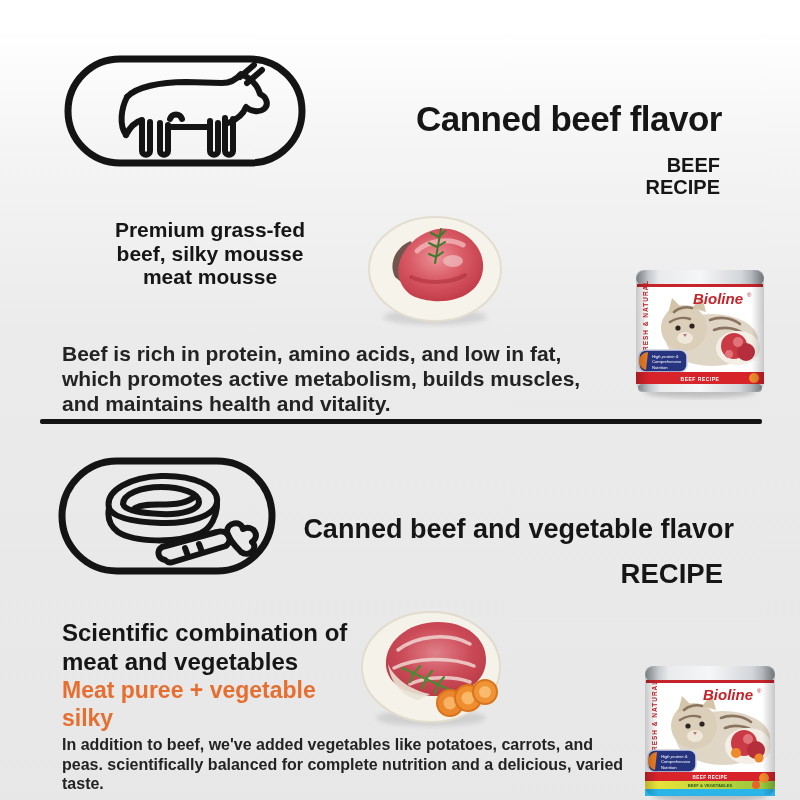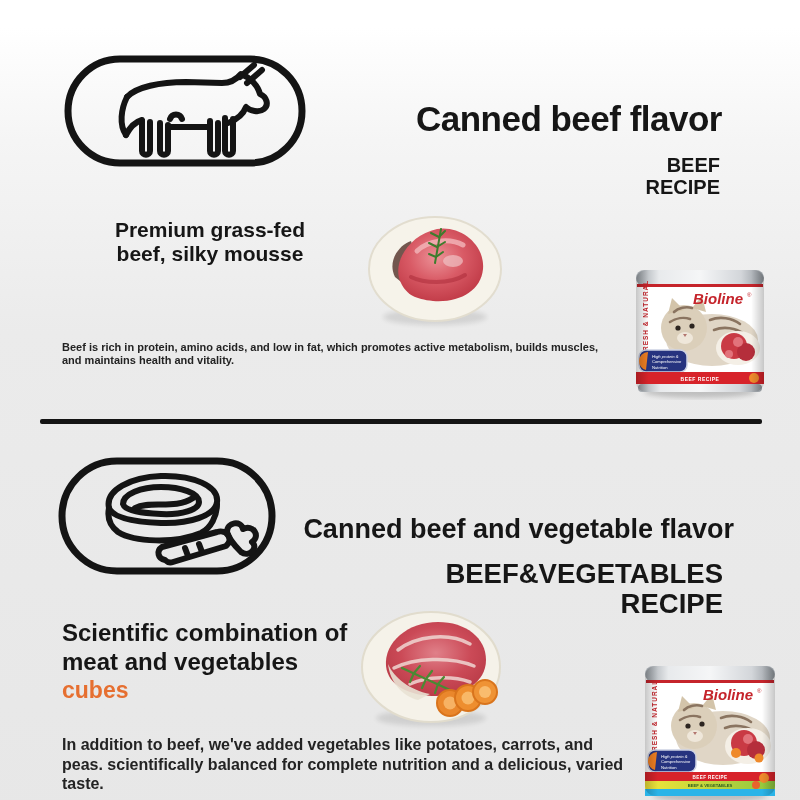--- a/index.html
+++ b/index.html
@@ -61,6 +61,7 @@
   <div id="premium" class="abs">
     <div>Premium grass-fed</div>
     <div>beef, silky mousse</div>
+    <div>meat mousse</div>
   </div>
 
   <div class="abs plate1">

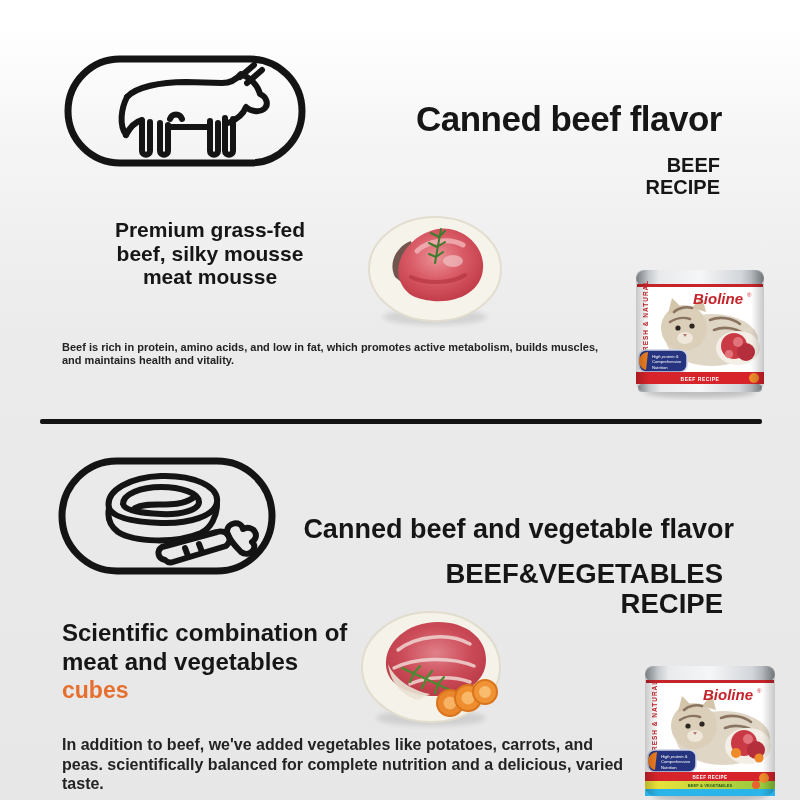--- a/index.html
+++ b/index.html
@@ -12,7 +12,7 @@
   #title1{top:71px;right:78px;font-size:35px;font-weight:700;letter-spacing:-0.5px;}
   #recipe1{top:127px;right:80px;font-size:20px;font-weight:700;text-align:right;line-height:1.08;}
   #premium{top:190px;left:40px;width:340px;text-align:center;font-size:21px;font-weight:700;line-height:1.13;}
-  #para1{top:313px;left:62px;width:554px;font-size:11px;font-weight:700;color:#232323;line-height:1.2;}
+  #para1{top:313px;left:62px;width:554px;font-size:21px;font-weight:700;color:#232323;line-height:1.2;}
   .divider{position:absolute;top:391px;left:40px;width:722px;height:5px;background:#141414;border-radius:2px;}
   #title2{top:486px;right:66px;font-size:27px;font-weight:700;}
   #recipe2{top:531px;right:77px;font-size:27.5px;font-weight:700;text-align:right;line-height:1.1;}

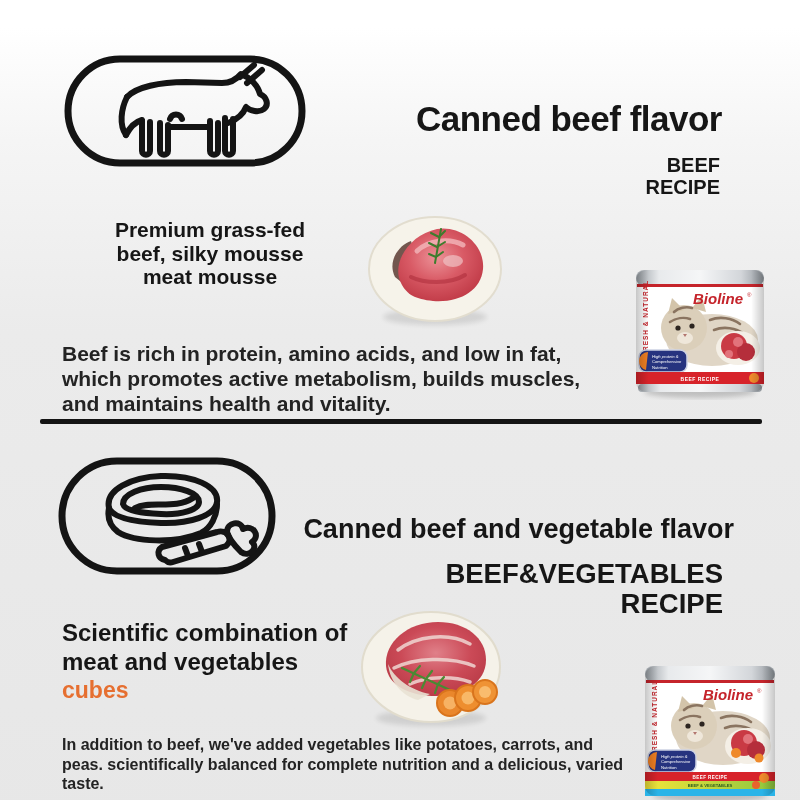--- a/index.html
+++ b/index.html
@@ -177,7 +177,6 @@
   <div id="title2" class="abs">Canned beef and vegetable flavor</div>
 
   <div id="recipe2" class="abs">
-    <div>BEEF&amp;VEGETABLES</div>
     <div>RECIPE</div>
   </div>
 

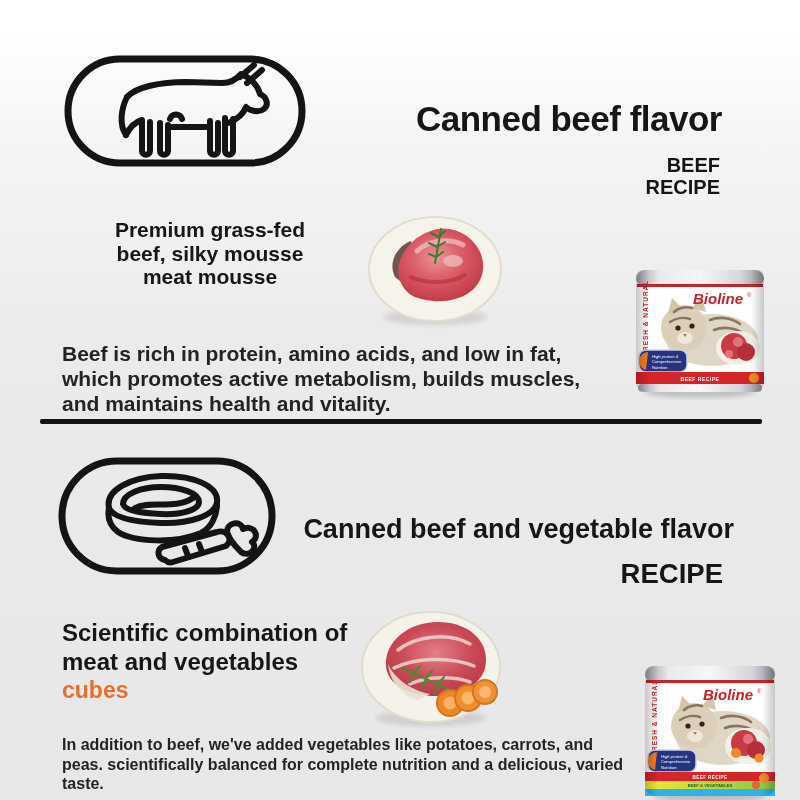--- a/index.html
+++ b/index.html
@@ -186,6 +186,7 @@
   </div>
 
   <div id="highlight" class="abs">
+    <div>Meat puree + vegetable</div>
     <div>cubes</div>
   </div>
 

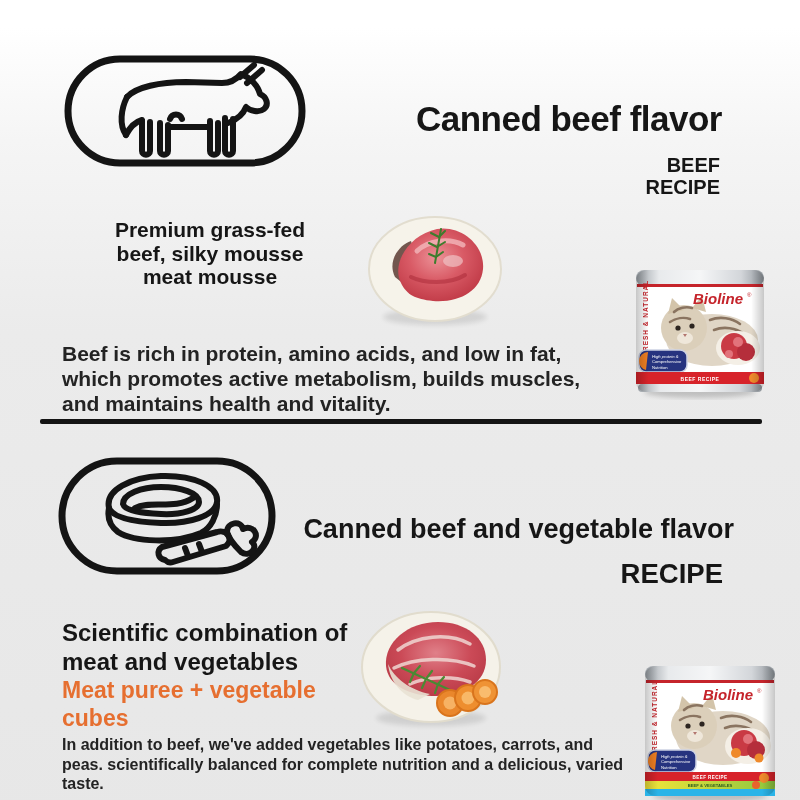--- a/index.html
+++ b/index.html
@@ -187,7 +187,7 @@
 
   <div id="highlight" class="abs">
     <div>Meat puree + vegetable</div>
-    <div>cubes</div>
+    <div>silky</div>
   </div>
 
   <div class="abs plate2">

